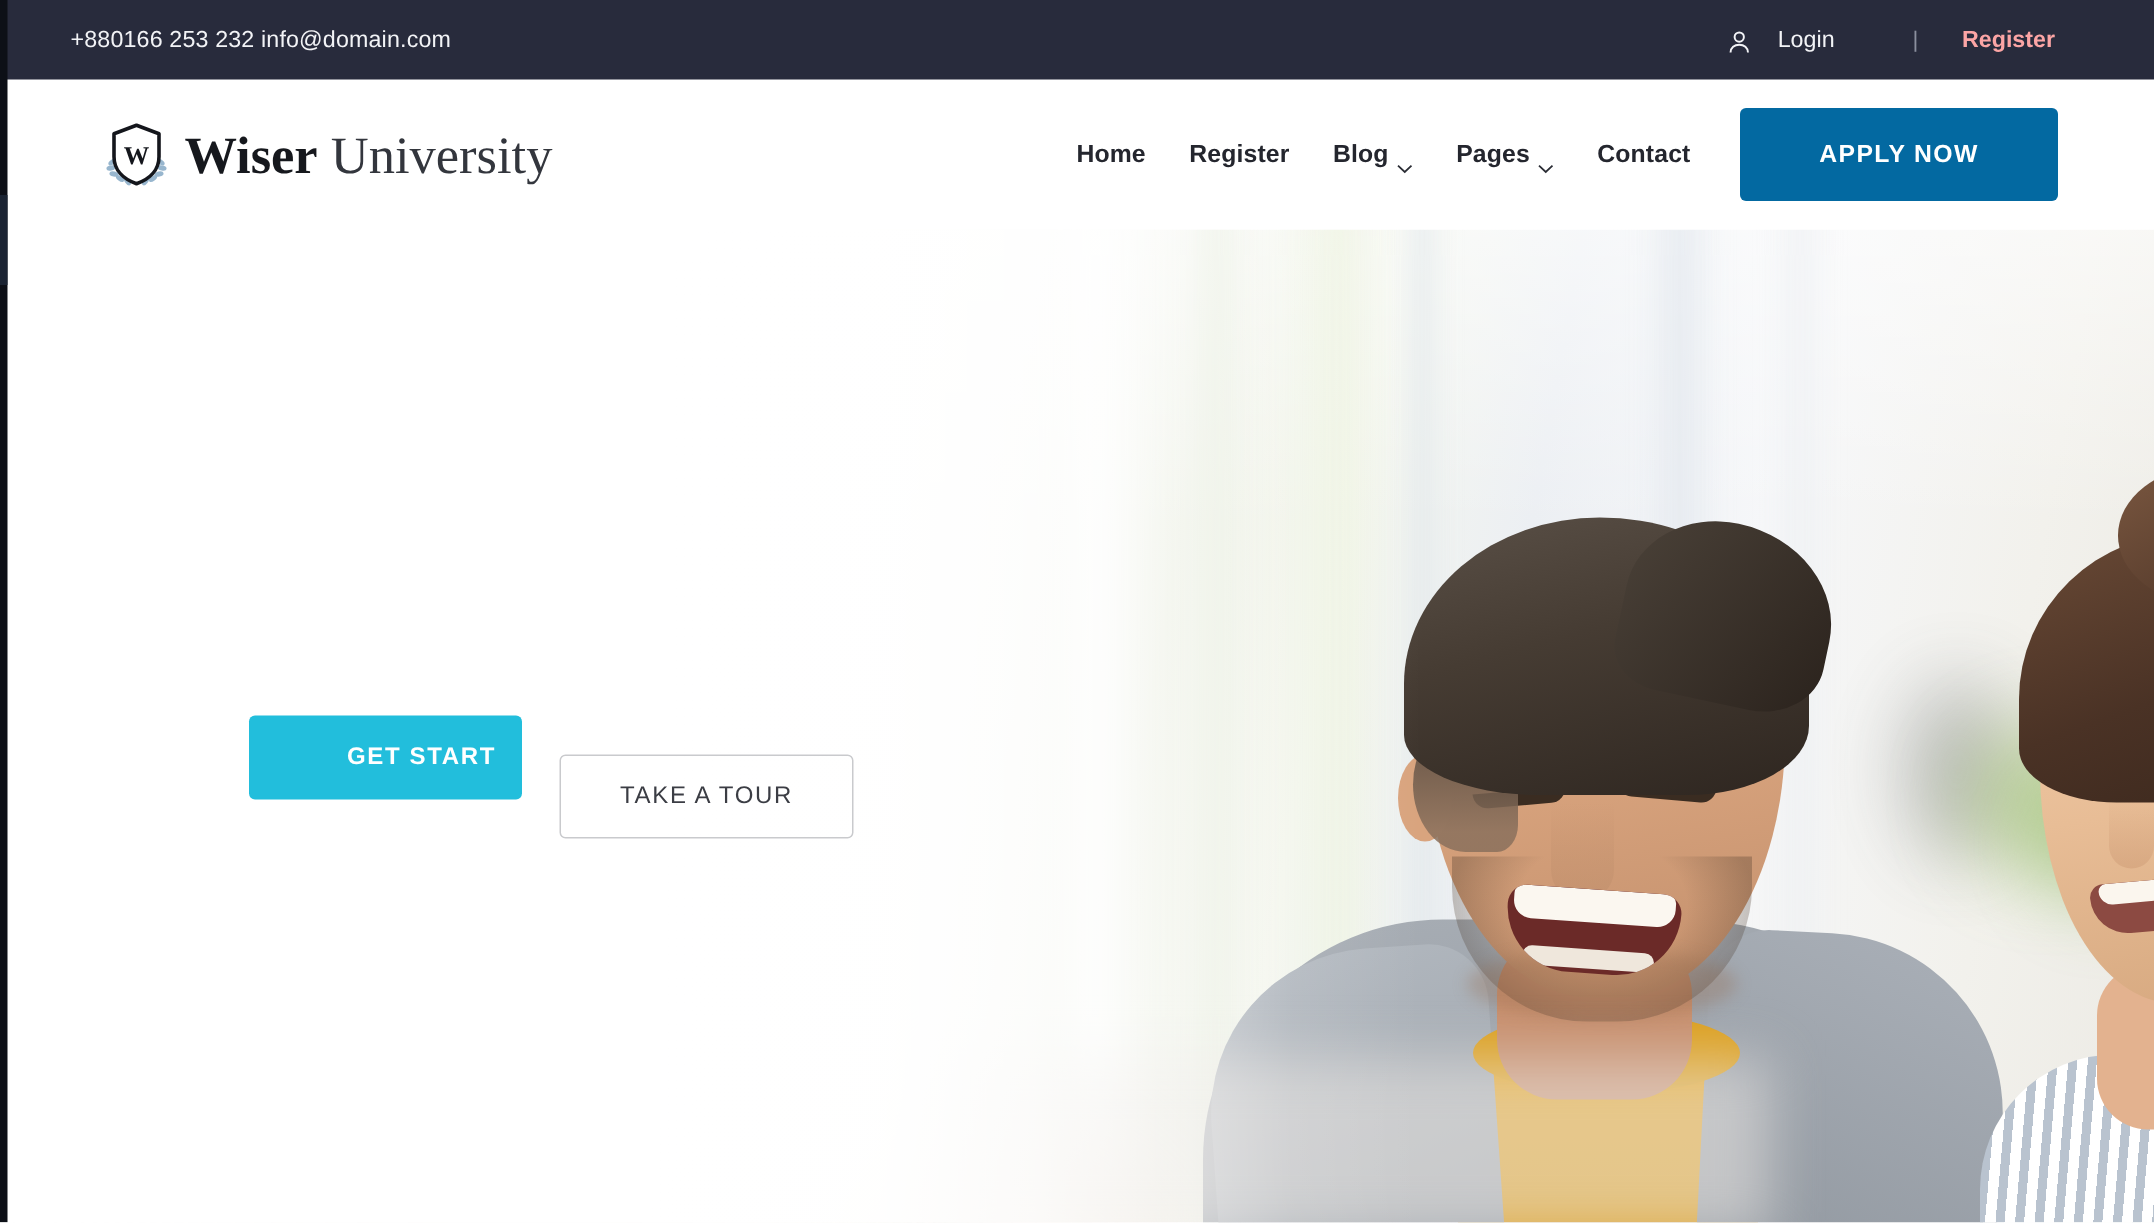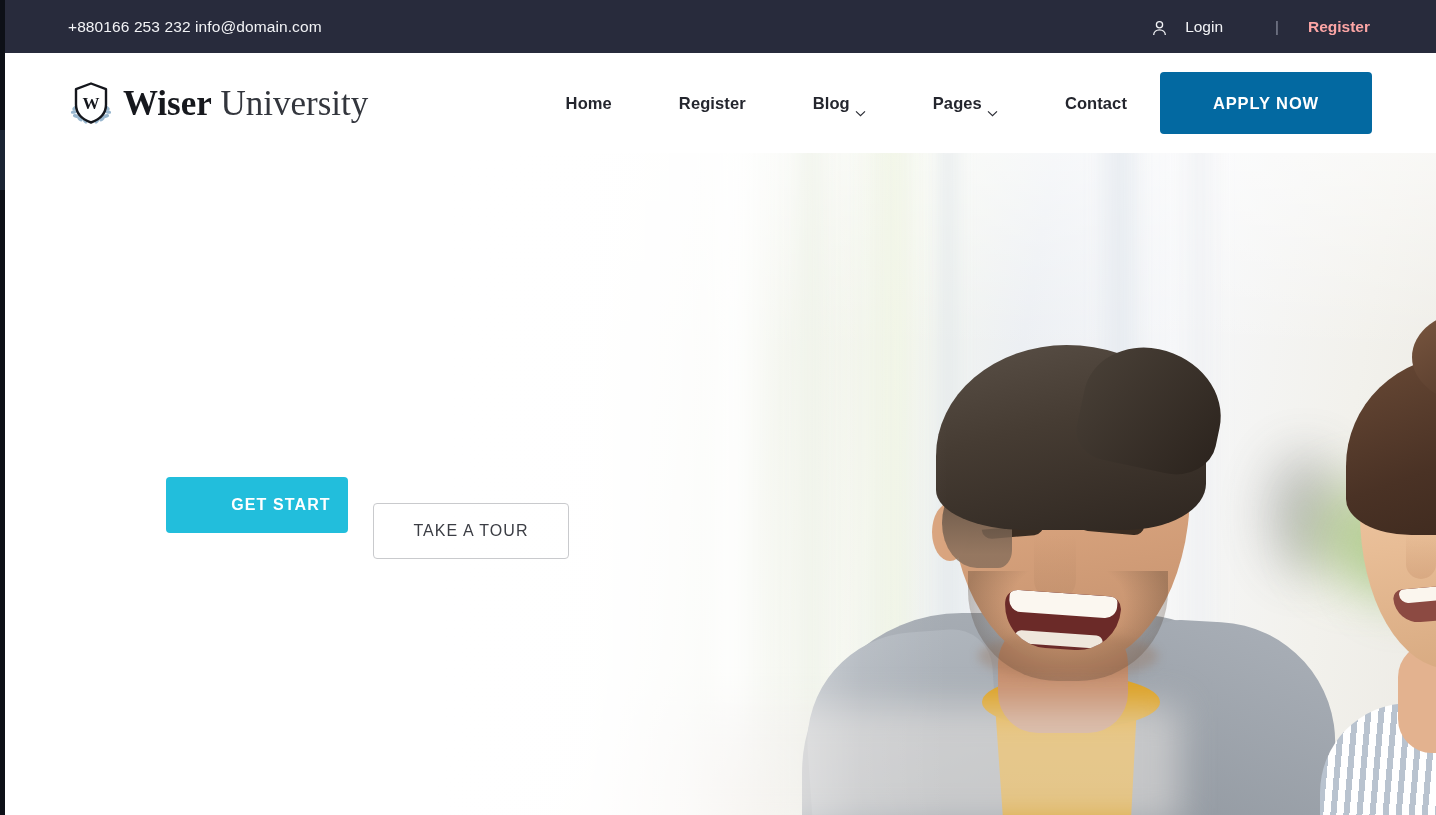--- a/index.html
+++ b/index.html
@@ -48,7 +48,7 @@
     z-index: 50;
   }
   .topbar-left {
-    margin-left: 68px;
+    margin-left: 47px;
     color: #f2f3f6;
     font-size: 15.5px;
     letter-spacing: 0.1px;

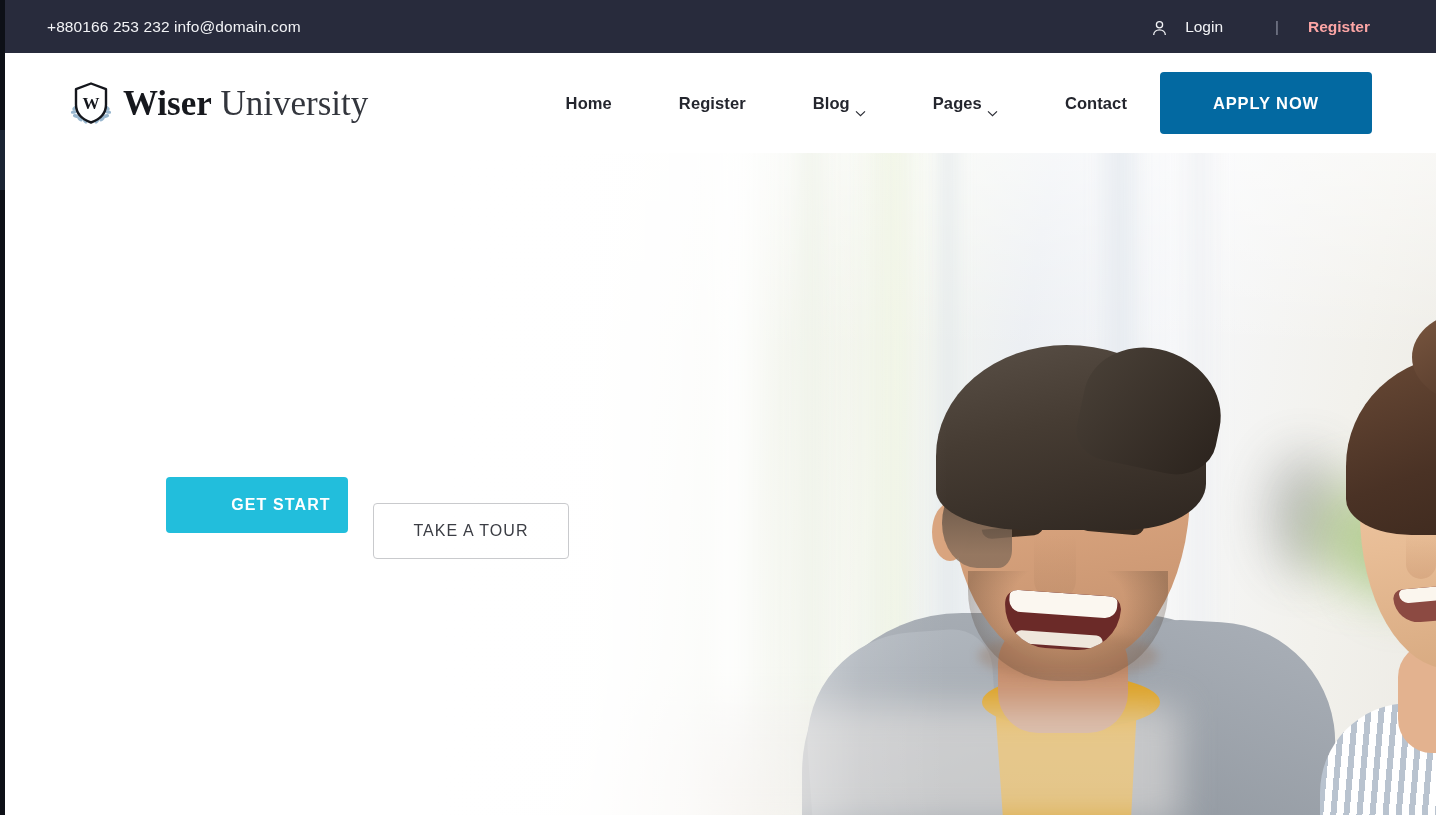--- a/index.html
+++ b/index.html
@@ -140,7 +140,6 @@
     cursor: pointer;
     white-space: nowrap;
     letter-spacing: 0.1px;
-    margin-left: 38px;
   }
   .chev {
     display: inline-block;

